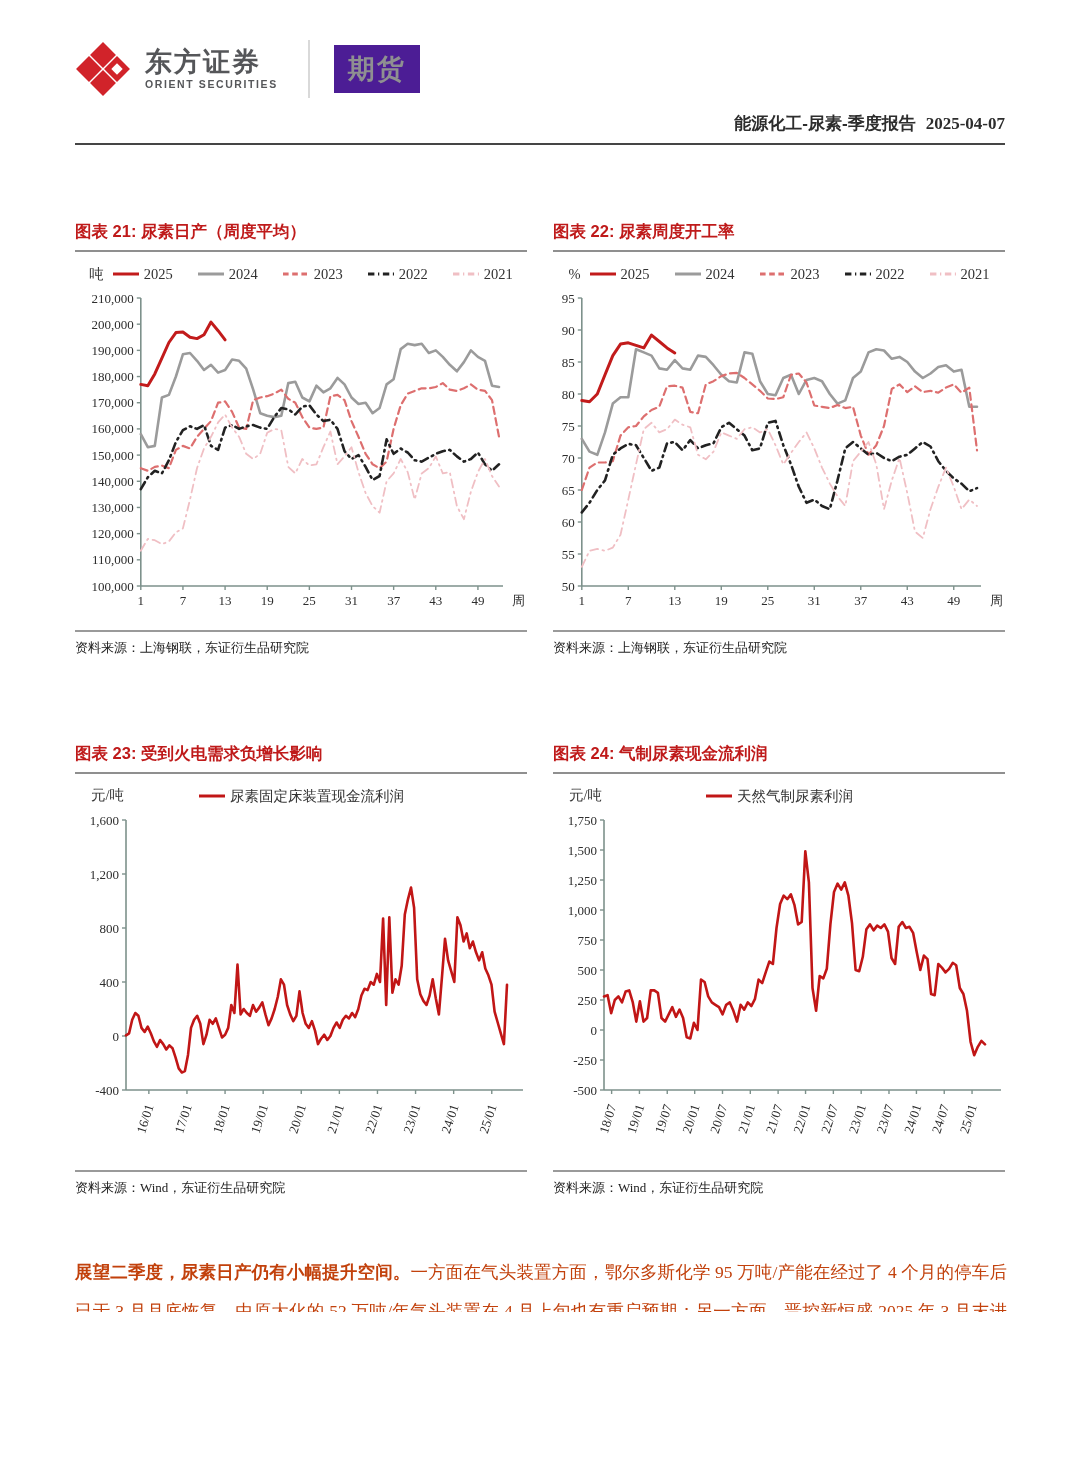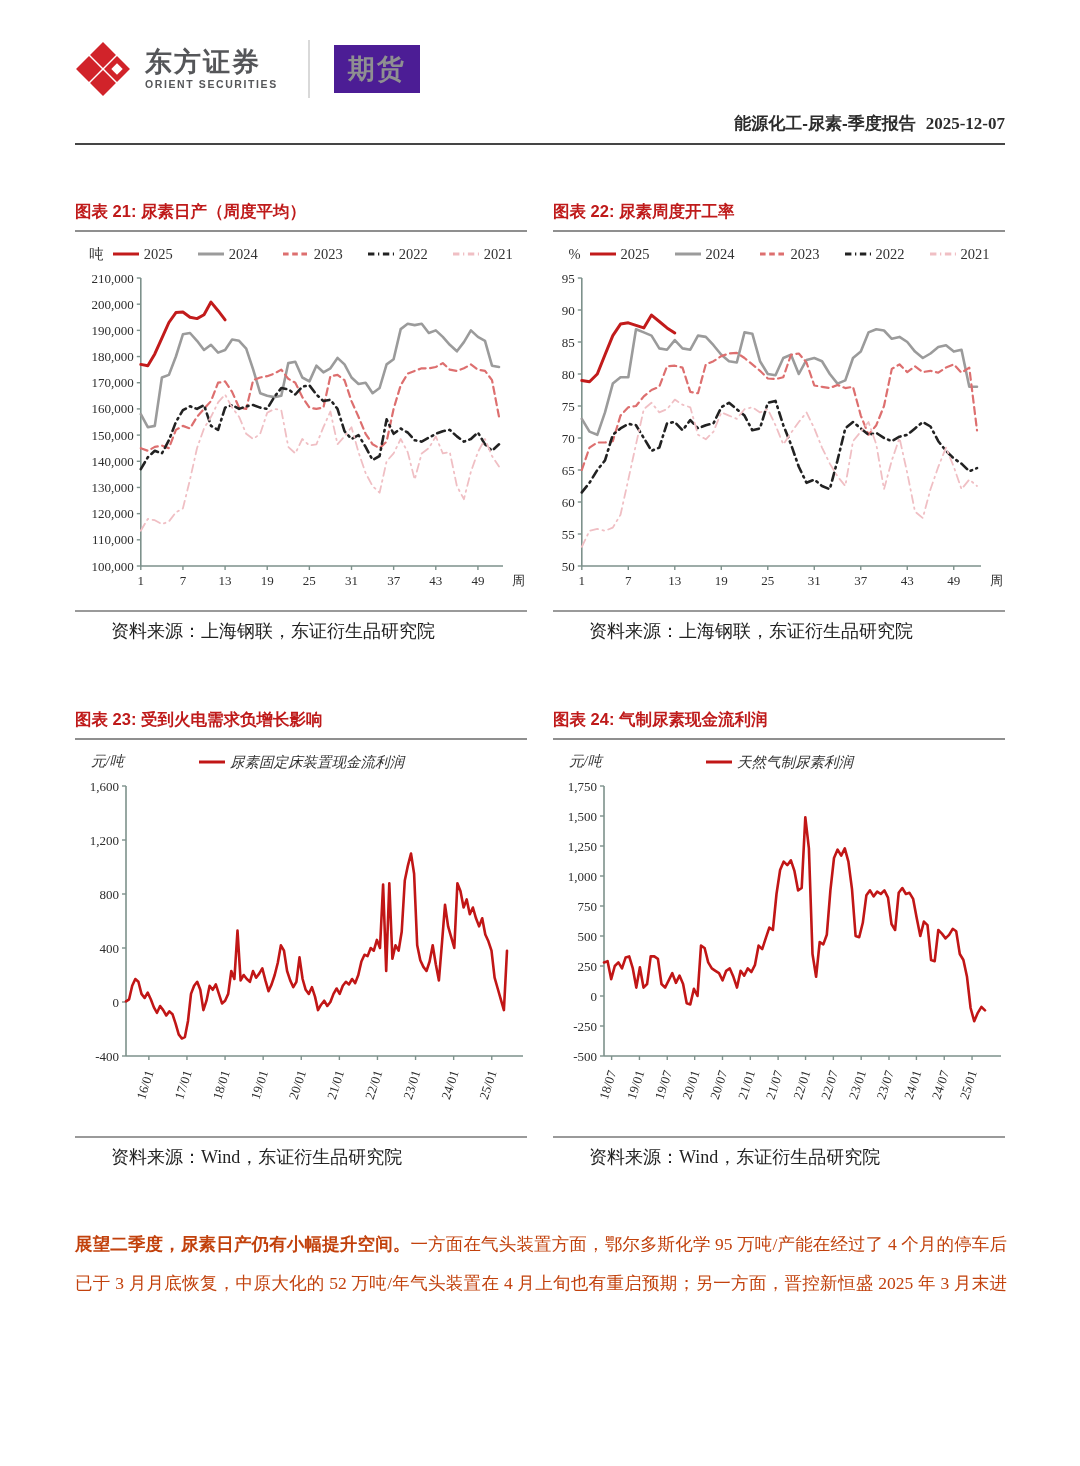--- a/index.html
+++ b/index.html
@@ -69,7 +69,7 @@
   </div>
 
   <div class="report-line">
-    <span>能源化工-尿素-季度报告</span><span class="date">2025-12-07</span>
+    <span>能源化工-尿素-季度报告</span><span class="date">2025-04-07</span>
   </div>
   <div class="header-rule"></div>
 

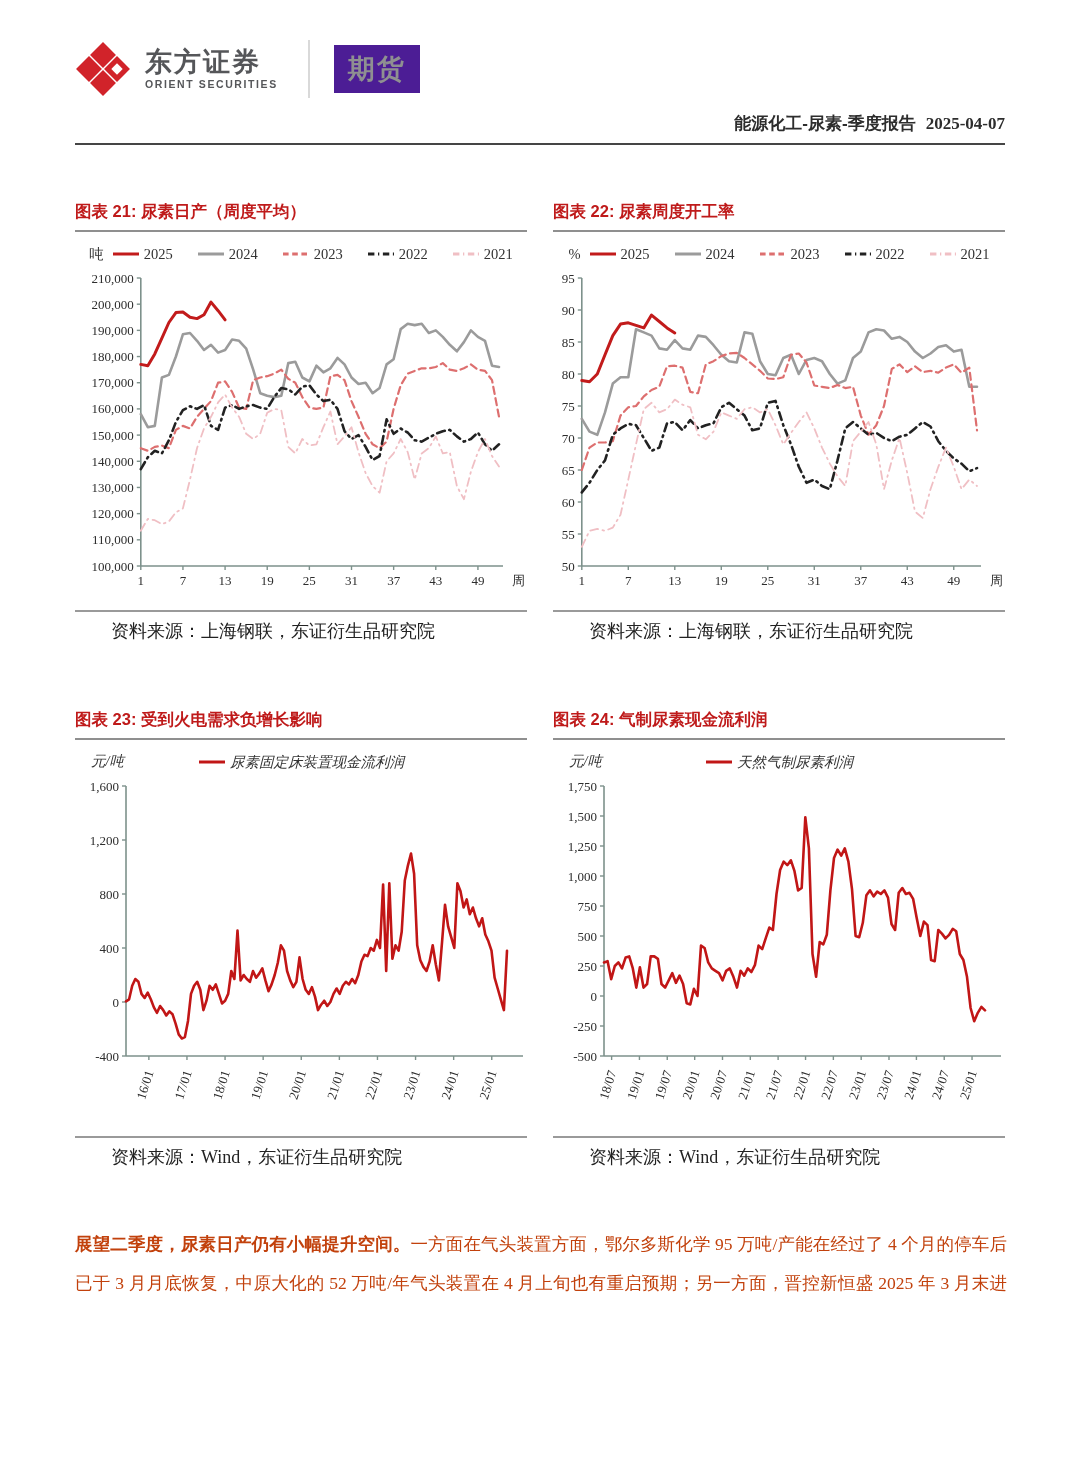--- a/index.html
+++ b/index.html
@@ -22,7 +22,7 @@
   
   .charts-grid{display:grid;grid-template-columns:452px 452px;column-gap:26px;row-gap:66px;margin-top:56px;}
   .chart-block{margin:0;}
-  .chart-title{color:#bf1a1a;font-weight:bold;font-size:16.5px;font-family:"Liberation Sans",sans-serif;}
+  .chart-title{color:#bf1a1a;font-weight:bold;font-size:16.5px;font-family:"Liberation Sans",sans-serif;margin-top:20px;}
   .title-rule{border-top:2px solid #8f8f8f;margin:7px 0 8px 0;}
   .legend-row{display:flex;justify-content:center;align-items:center;gap:8px;height:28px;font-size:14.5px;color:#333;}
   .legend-items{display:flex;align-items:center;gap:24px;}

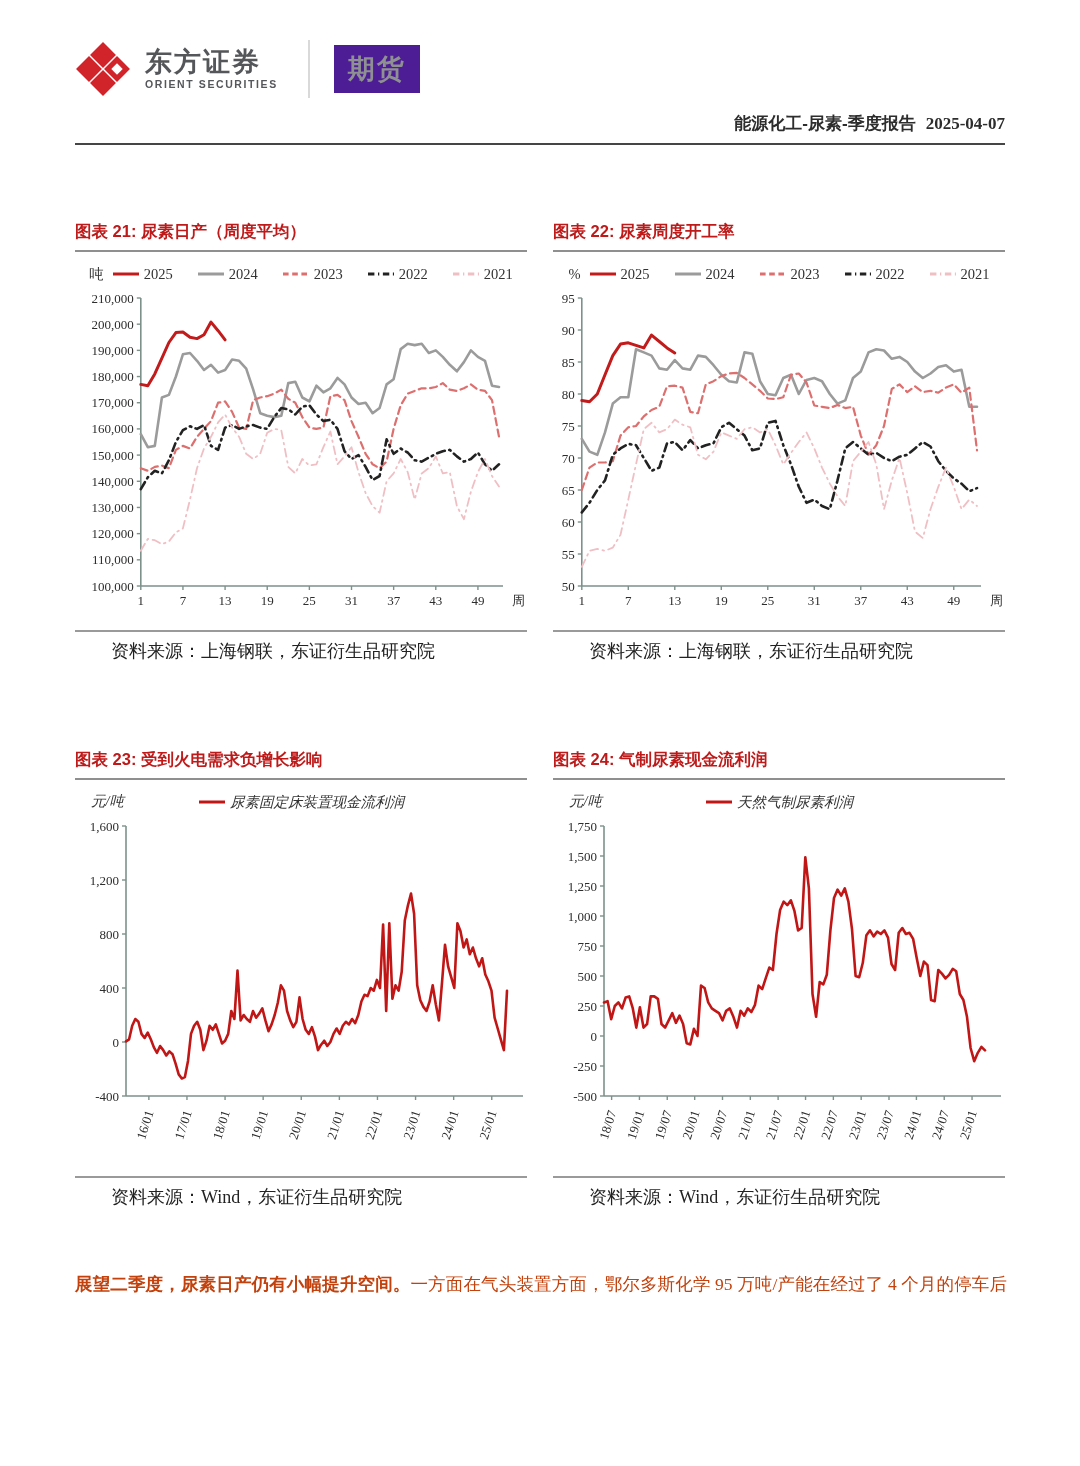--- a/index.html
+++ b/index.html
@@ -33,7 +33,7 @@
   .profit .unit{position:absolute;left:16px;top:4px;}
   .chart-svg-mount{width:452px;}
   .source-rule{border-top:2px solid #9a9a9a;margin:6px 0 7px 0;}
-  .chart-source{font-size:18px;color:#222222;margin-left:36px;}
+  .chart-source{font-size:13px;color:#222222;}
   
   .body-text{margin-top:56px;font-size:17.5px;line-height:2.2;text-align:justify;color:#c2410c;width:932px;}
   .body-text .lead{font-weight:bold;}

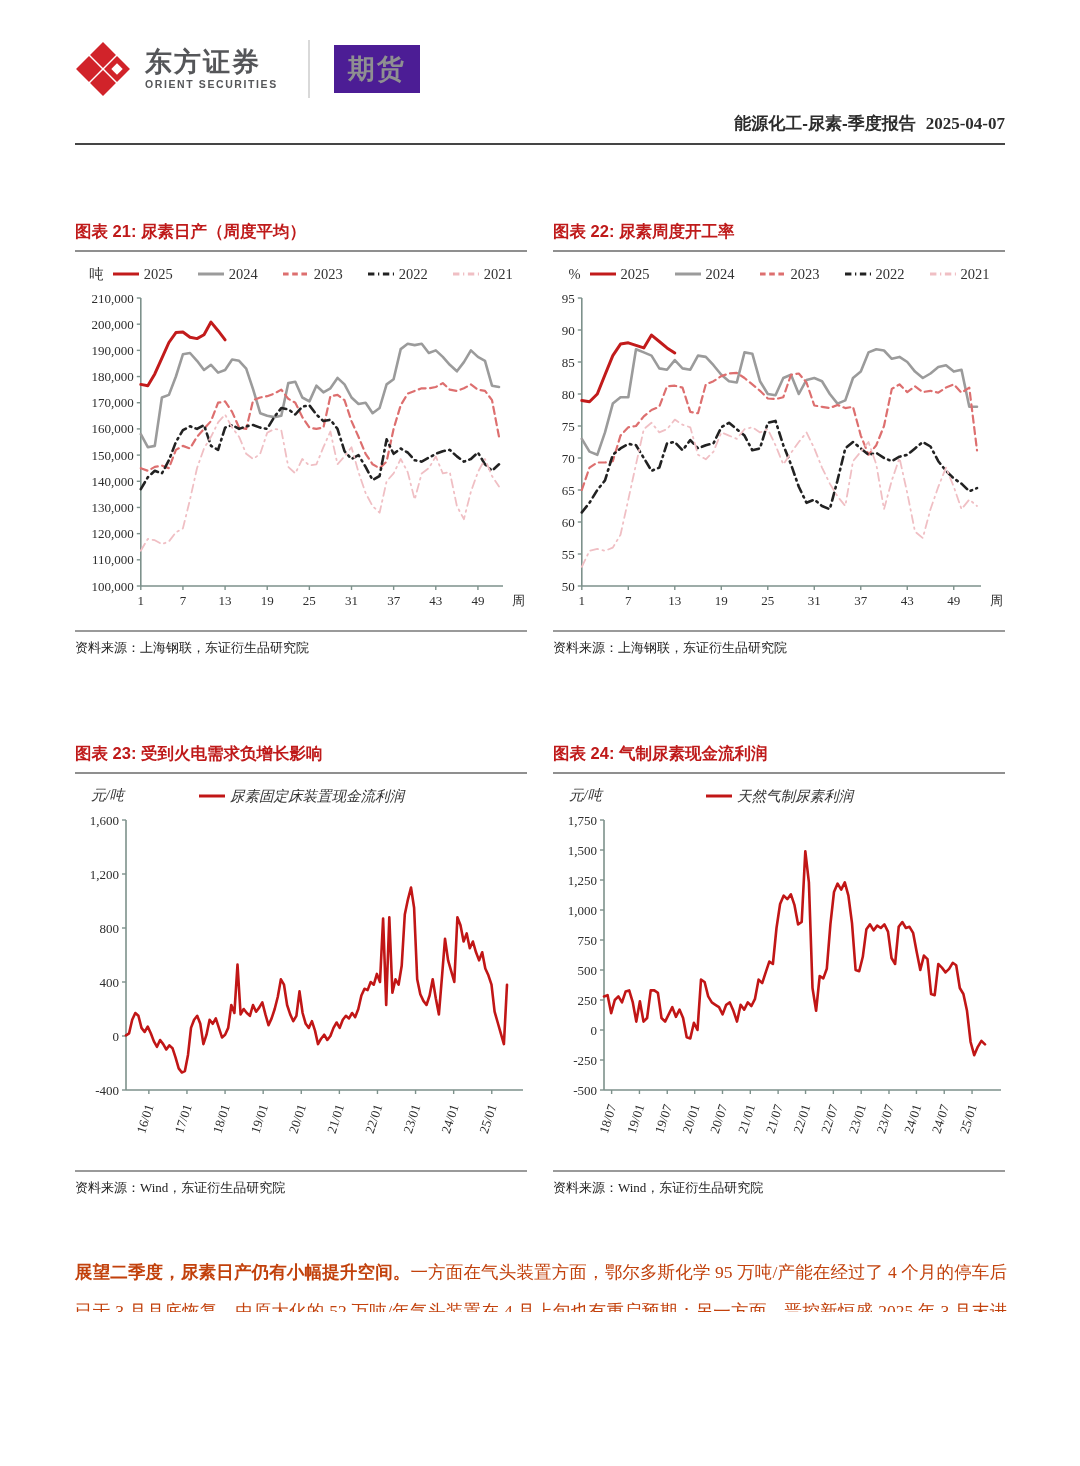--- a/index.html
+++ b/index.html
@@ -29,7 +29,7 @@
   .legend-item{display:flex;align-items:center;gap:4px;white-space:nowrap;}
   .legend-item svg{display:block;}
   .unit{color:#333;font-size:14.5px;}
-  .profit .legend-row{position:relative;font-style:italic;}
+  .profit .legend-row{position:relative;}
   .profit .unit{position:absolute;left:16px;top:4px;}
   .chart-svg-mount{width:452px;}
   .source-rule{border-top:2px solid #9a9a9a;margin:6px 0 7px 0;}

